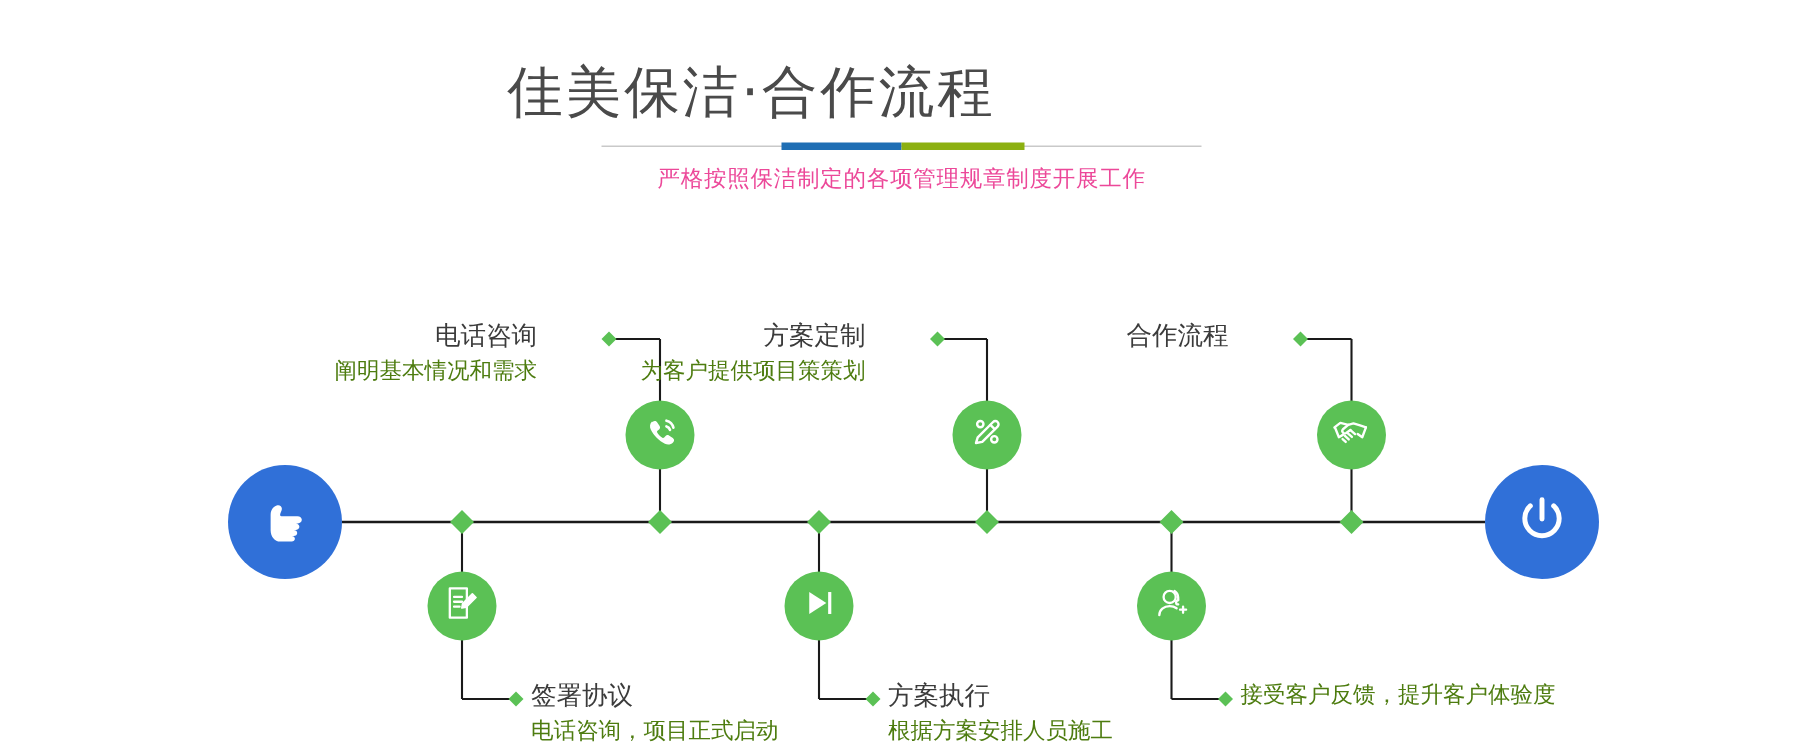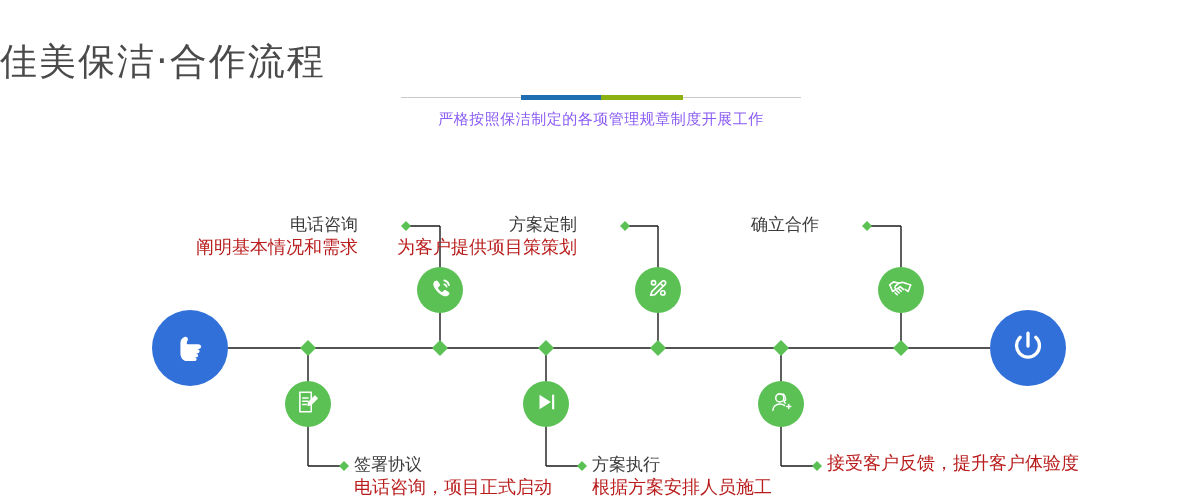--- a/index.html
+++ b/index.html
@@ -28,6 +28,7 @@
     left: 0;
     top: 38px;
     width: 1002px;
+    text-align: center;
     font-size: 37px;
     line-height: 48px;
     letter-spacing: 2px;

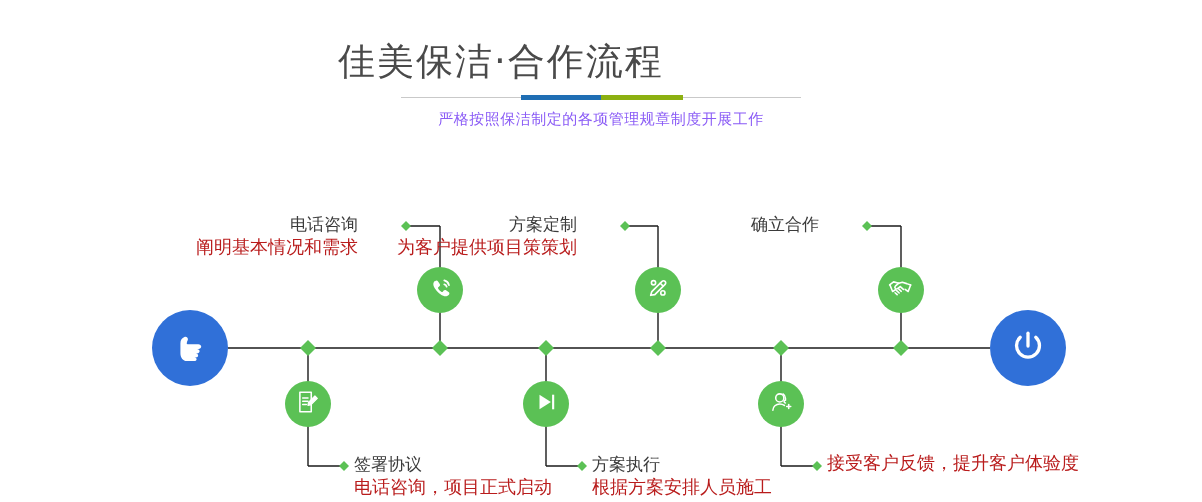--- a/index.html
+++ b/index.html
@@ -75,7 +75,7 @@
     text-align: center;
     font-size: 15px;
     line-height: 22px;
-    color: #8b5cf6;
+    color: #ec4899;
     letter-spacing: 0.5px;
     white-space: nowrap;
   }

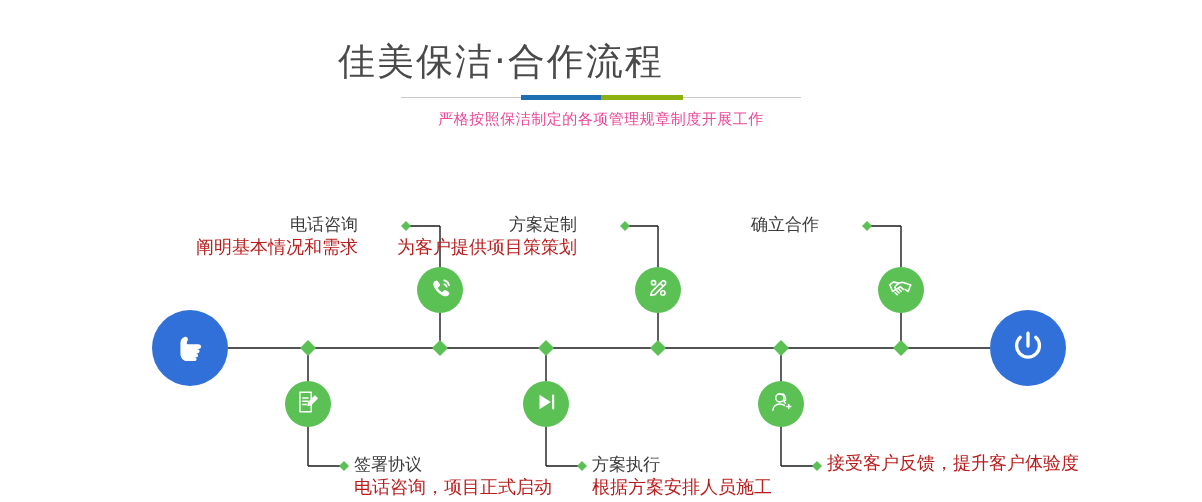--- a/index.html
+++ b/index.html
@@ -295,7 +295,7 @@
   </div>
 
   <div class="step-label label-above" style="right:383px; top:186px;">
-    <div class="step-title">确立合作</div>
+    <div class="step-title">合作流程</div>
   </div>
 
   <div class="step-label label-below" style="left:354px; top:426px;">

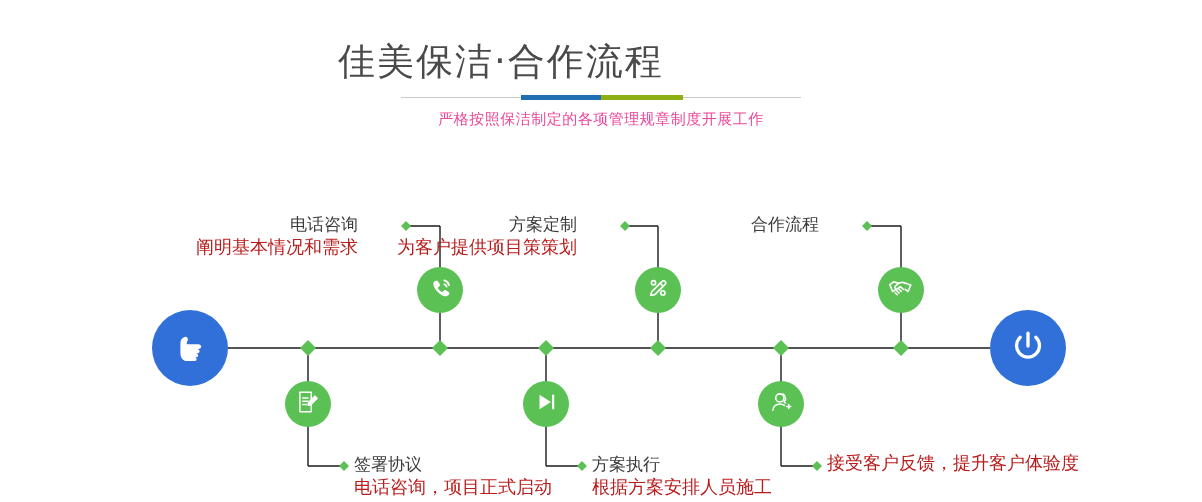--- a/index.html
+++ b/index.html
@@ -128,9 +128,9 @@
     white-space: nowrap;
   }
   .step-desc {
-    font-size: 18px;
+    font-size: 15px;
     line-height: 22px;
-    color: #b91c1c;
+    color: #4d7c0f;
     white-space: nowrap;
   }
   .label-above { text-align: right; }

